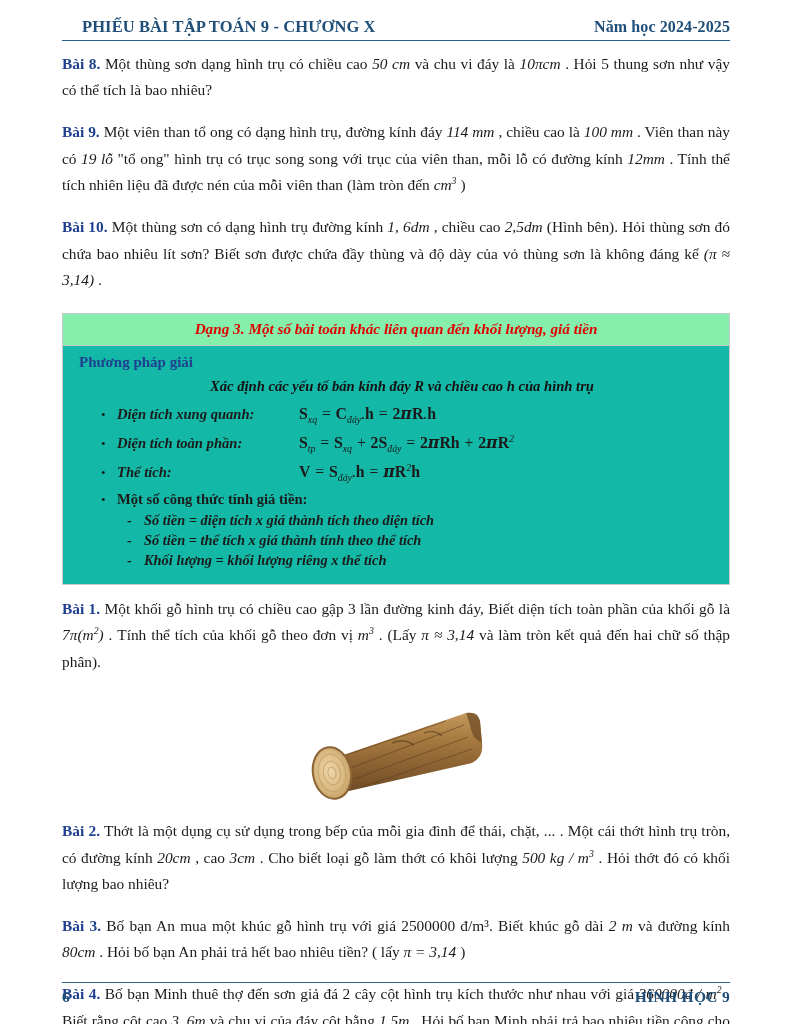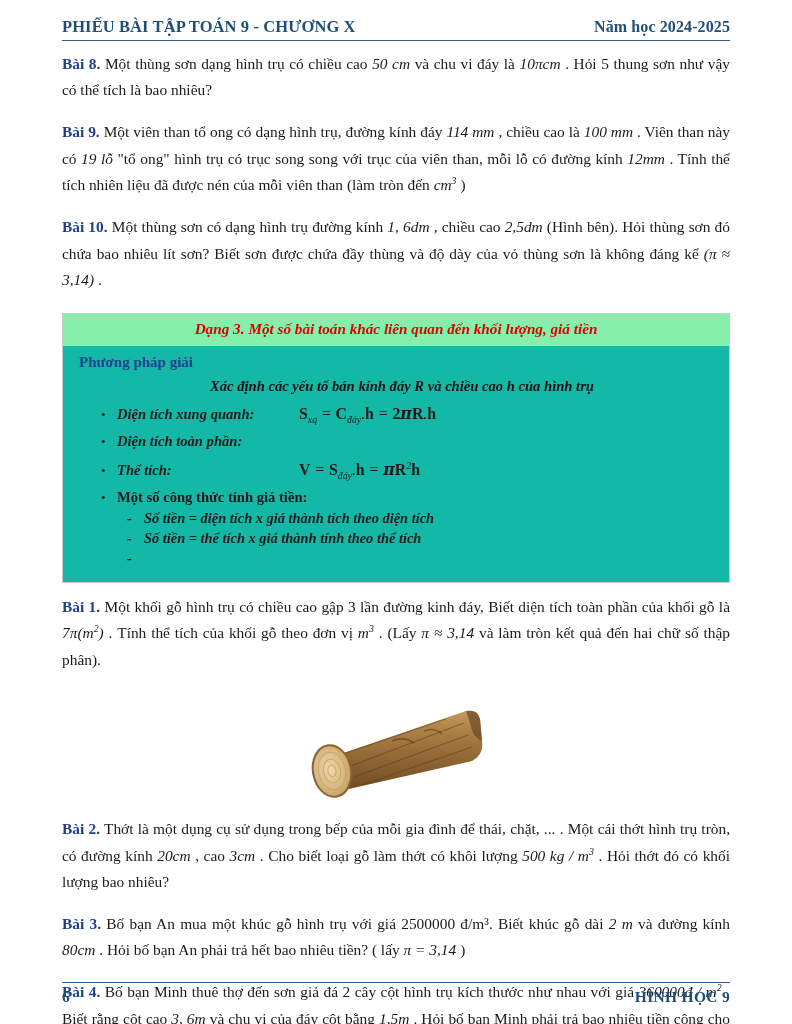--- a/index.html
+++ b/index.html
@@ -34,6 +34,7 @@
     font-weight: bold;
     font-size: 16.5px;
     letter-spacing: 0.1px;
+    margin-left: 20px;
   }
   .header-left { white-space: nowrap; }
   .header-right { white-space: nowrap; font-size: 16px; }

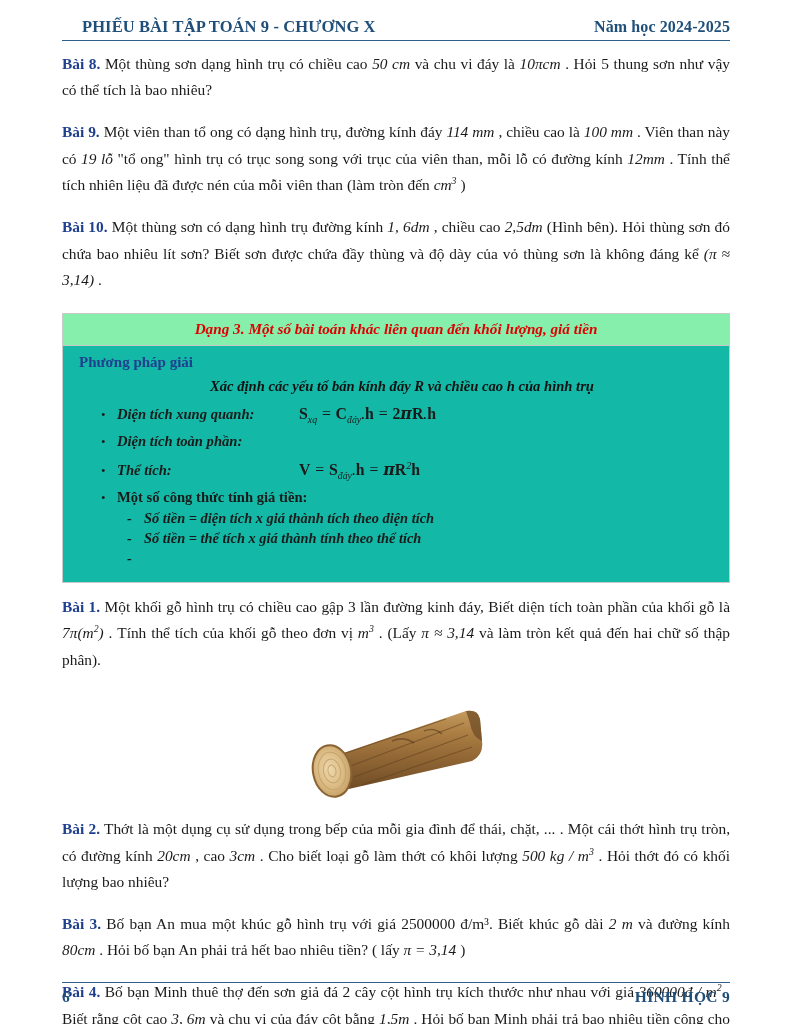--- a/index.html
+++ b/index.html
@@ -245,6 +245,9 @@
       <div class="f-row">
         <span class="f-bullet">•</span>
         <span class="f-label">Diện tích toàn phần:</span>
+        <span class="f-eq" title="S_tp = S_xq + 2S_đáy = 2πRh + 2πR²">
+          <b>S</b><sub>tp</sub> = <b>S</b><sub>xq</sub> + <b>2S</b><sub>đáy</sub> = <b>2<span class="pi">π</span>Rh</b> + <b>2<span class="pi">π</span>R</b><sup>2</sup>
+        </span>
       </div>
 
       <div class="f-row">

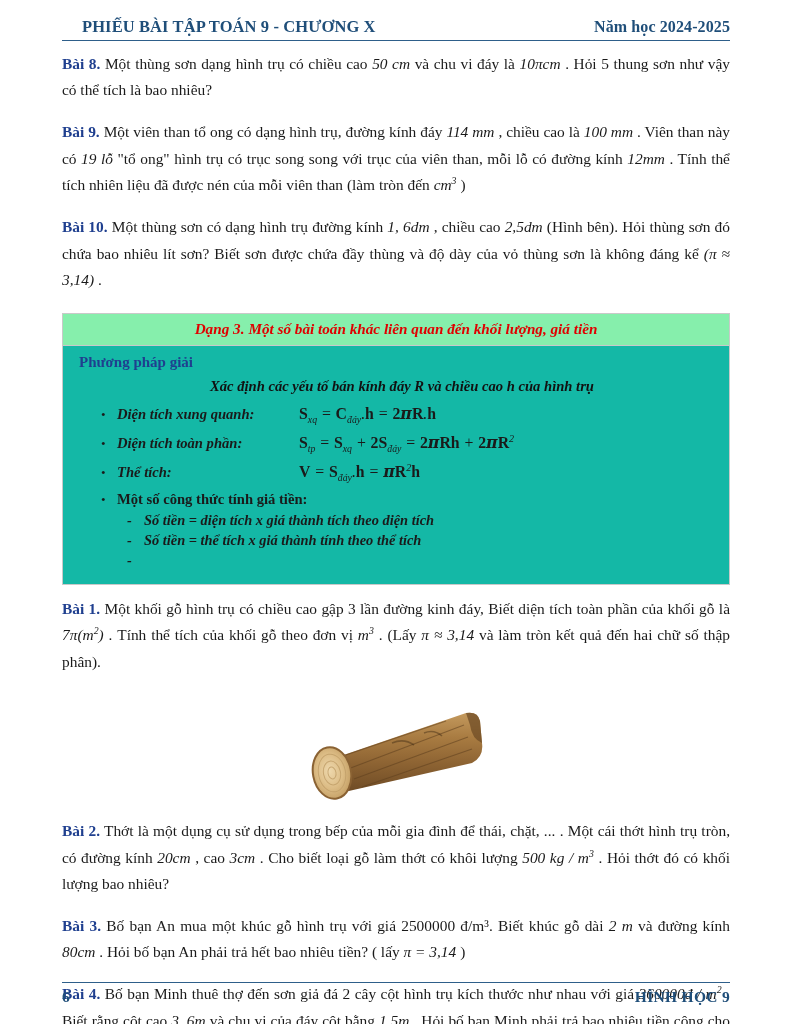--- a/index.html
+++ b/index.html
@@ -273,6 +273,7 @@
       </div>
       <div class="dash-item">
         <span class="dash-mark">-</span>
+        <span>Khối lượng = khối lượng riêng x thể tích</span>
       </div>
 
     </div>

